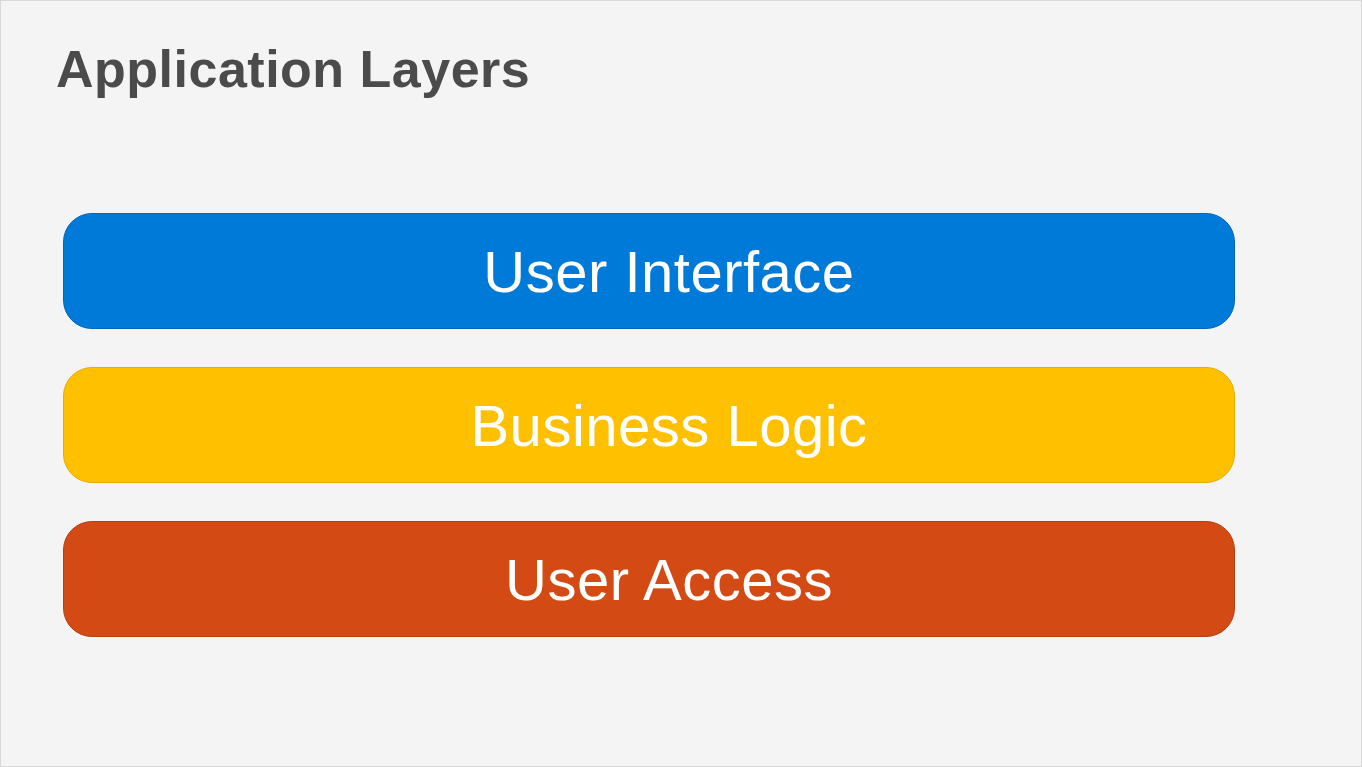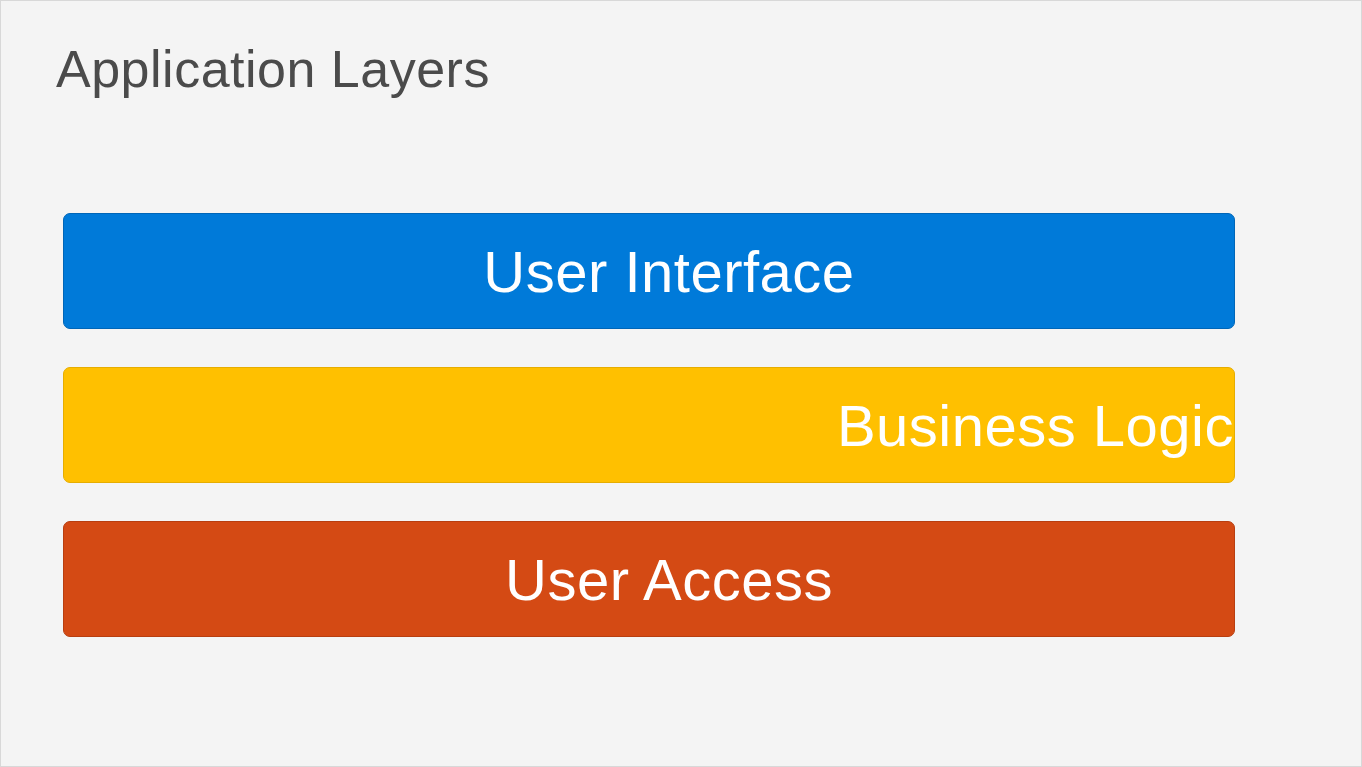--- a/index.html
+++ b/index.html
@@ -22,7 +22,7 @@
       left: 55px;
       color: #4b4b4b;
       font-size: 52px;
-      font-weight: 400;
+      font-weight: 700;
       letter-spacing: 0.5px;
     }
     .layers {

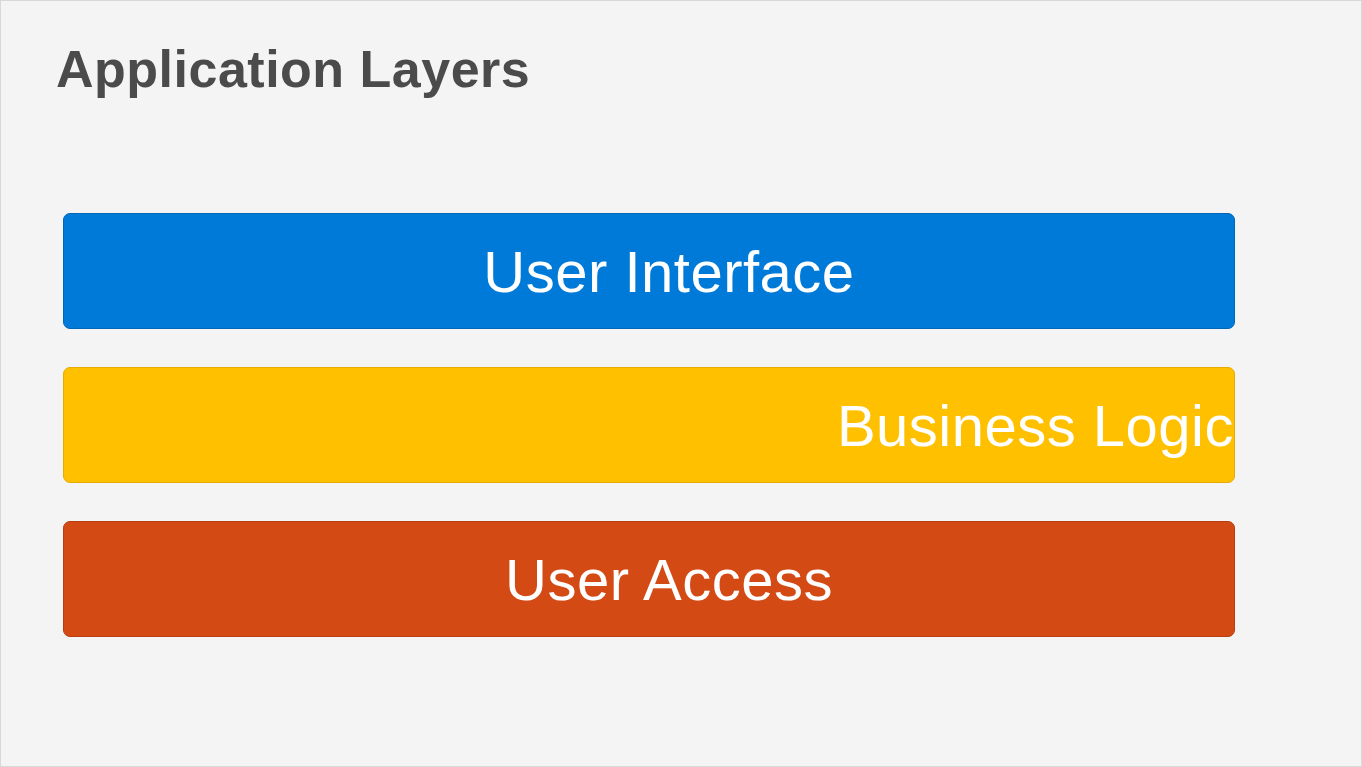--- a/index.html
+++ b/index.html
@@ -37,7 +37,7 @@
     .layer {
       width: 100%;
       height: 116px;
-      border-radius: 7px;
+      border-radius: 29px;
       display: flex;
       align-items: center;
       justify-content: center;

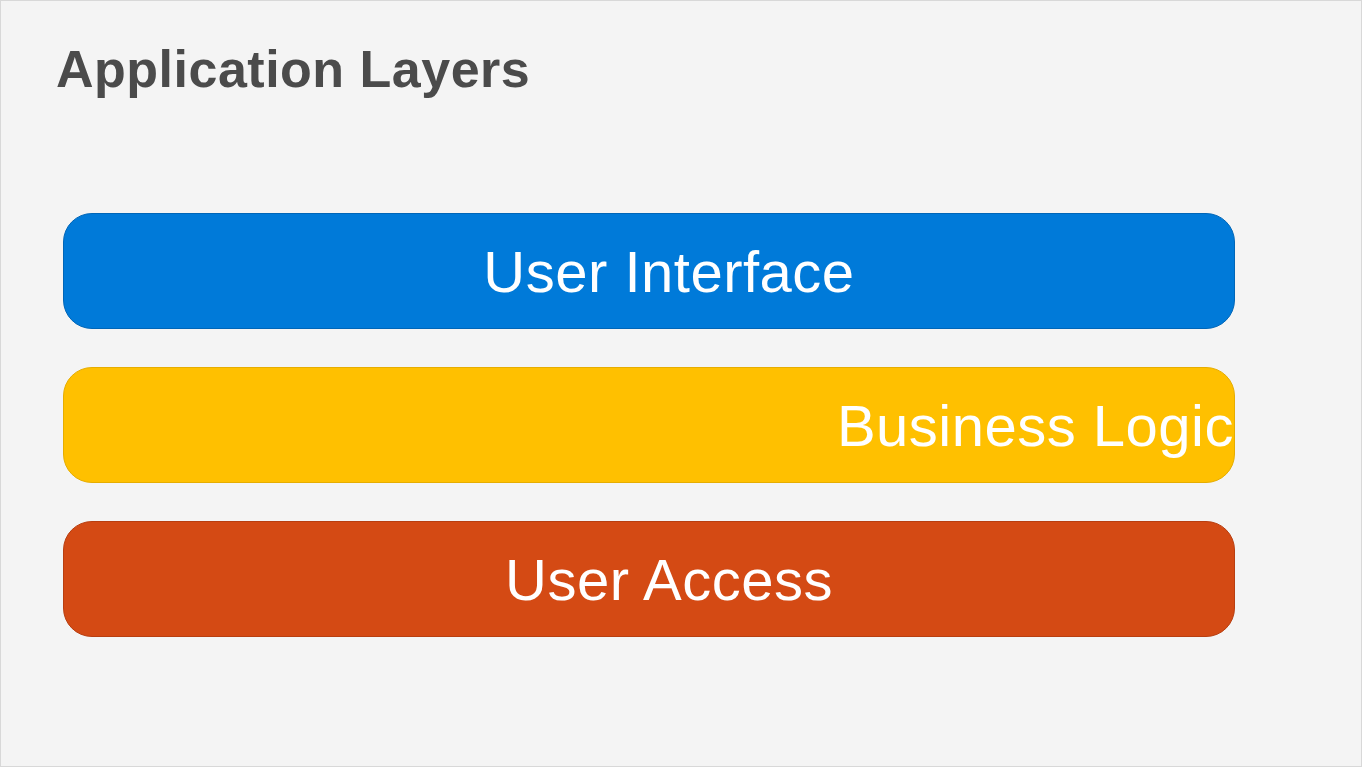--- a/index.html
+++ b/index.html
@@ -48,7 +48,7 @@
       padding-left: 40px;
     }
     .layer-ui    { background: #007ad9; border: 1px solid #0066b8; }
-    .layer-logic { background: #ffc000; border: 1px solid #e6ad00; justify-content: flex-end; }
+    .layer-logic { background: #ffc000; border: 1px solid #e6ad00; }
     .layer-data  { background: #d44a14; border: 1px solid #b83e10; }
   </style>
 </head>

